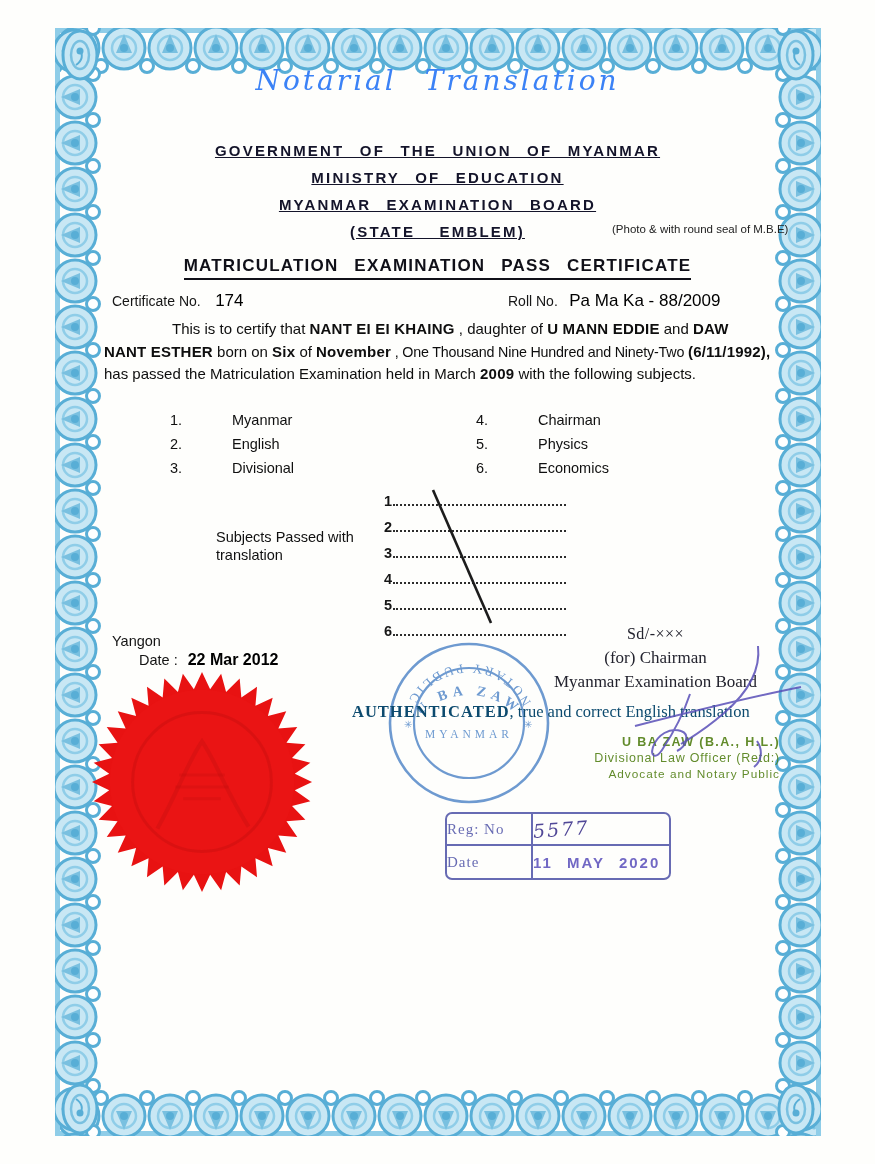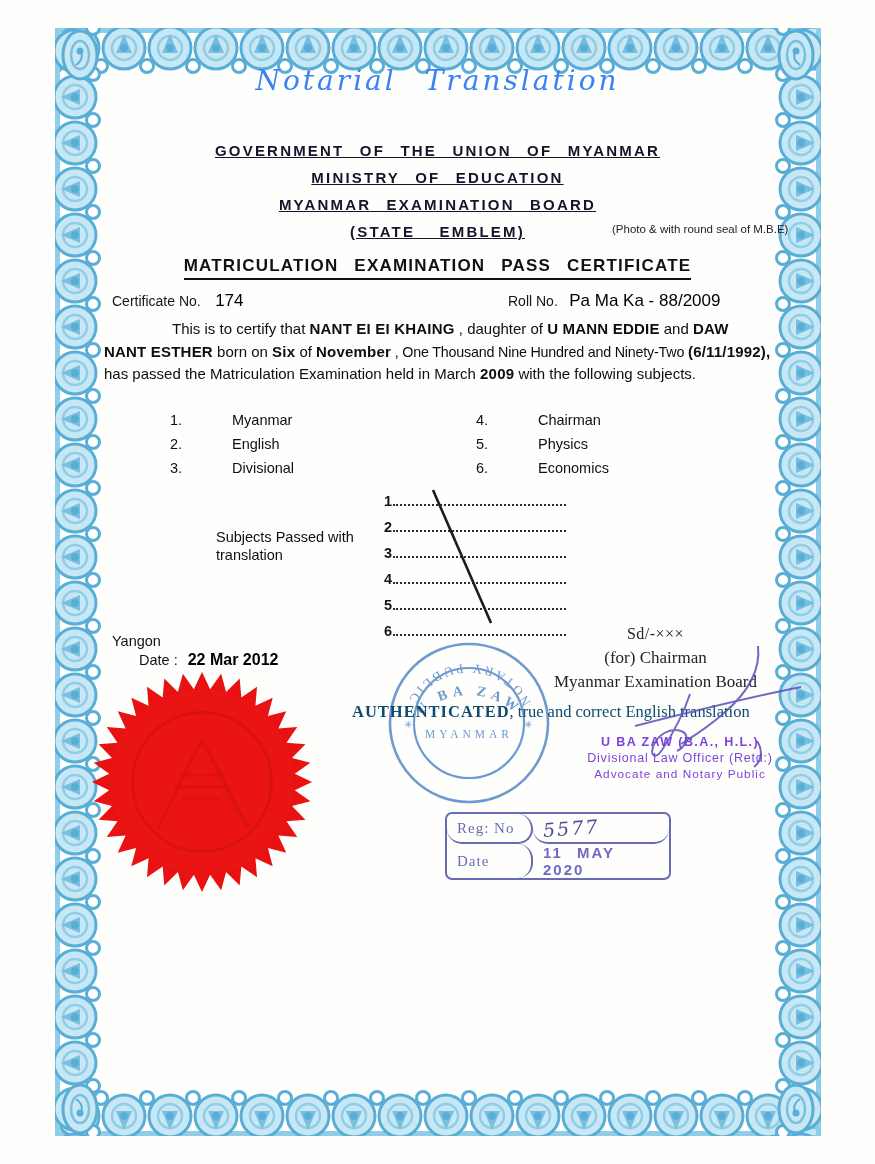--- a/index.html
+++ b/index.html
@@ -60,7 +60,7 @@
   .chairman .board{font-size:17px;}
   .auth{top:702px;left:352px;font-family:"Liberation Serif",serif;font-size:16.5px;color:#0c4a6e;}
   .auth b{letter-spacing:1px;}
-  .notaryblk{top:735px;left:580px;width:200px;text-align:center;color:#6d28d9;opacity:.88;}
+  .notaryblk{top:735px;left:580px;width:200px;text-align:right;color:#4d7c0f;opacity:.88;}
   .notaryblk .n1{font-size:12.5px;font-weight:bold;letter-spacing:1.4px;margin-bottom:2px;}
   .notaryblk .n2{font-size:12.5px;letter-spacing:.8px;margin-bottom:2px;}
   .notaryblk .n3{font-size:11.8px;letter-spacing:1px;}

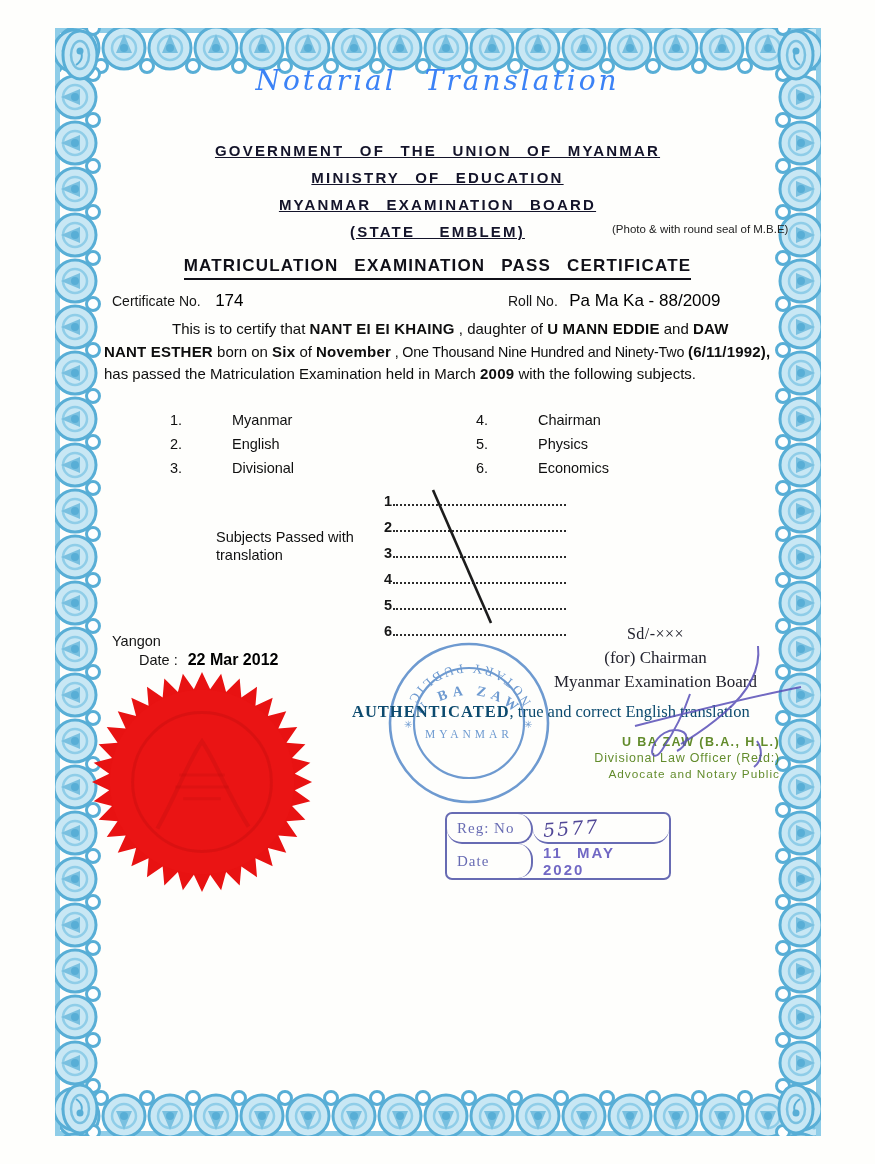--- a/index.html
+++ b/index.html
@@ -70,7 +70,7 @@
     border:2.2px solid #5b5fad;border-radius:7px;opacity:.92;
     display:grid;grid-template-columns:86px 1fr;grid-template-rows:1fr 1fr;
   }
-  .regcell{display:flex;align-items:center;padding-left:10px;border-radius:15px;}
+  .regcell{display:flex;align-items:center;}
   .regcell.lab{font-family:"Liberation Serif",serif;font-size:15px;letter-spacing:1px;color:#5b5fad;border-right:2.2px solid #5b5fad;}
   .regcell.r1{border-bottom:2.2px solid #5b5fad;}
   .reg-hand{font-family:"DejaVu Serif",serif;font-style:italic;font-size:19px;color:#43398f;transform:rotate(-4deg);letter-spacing:2px;}

